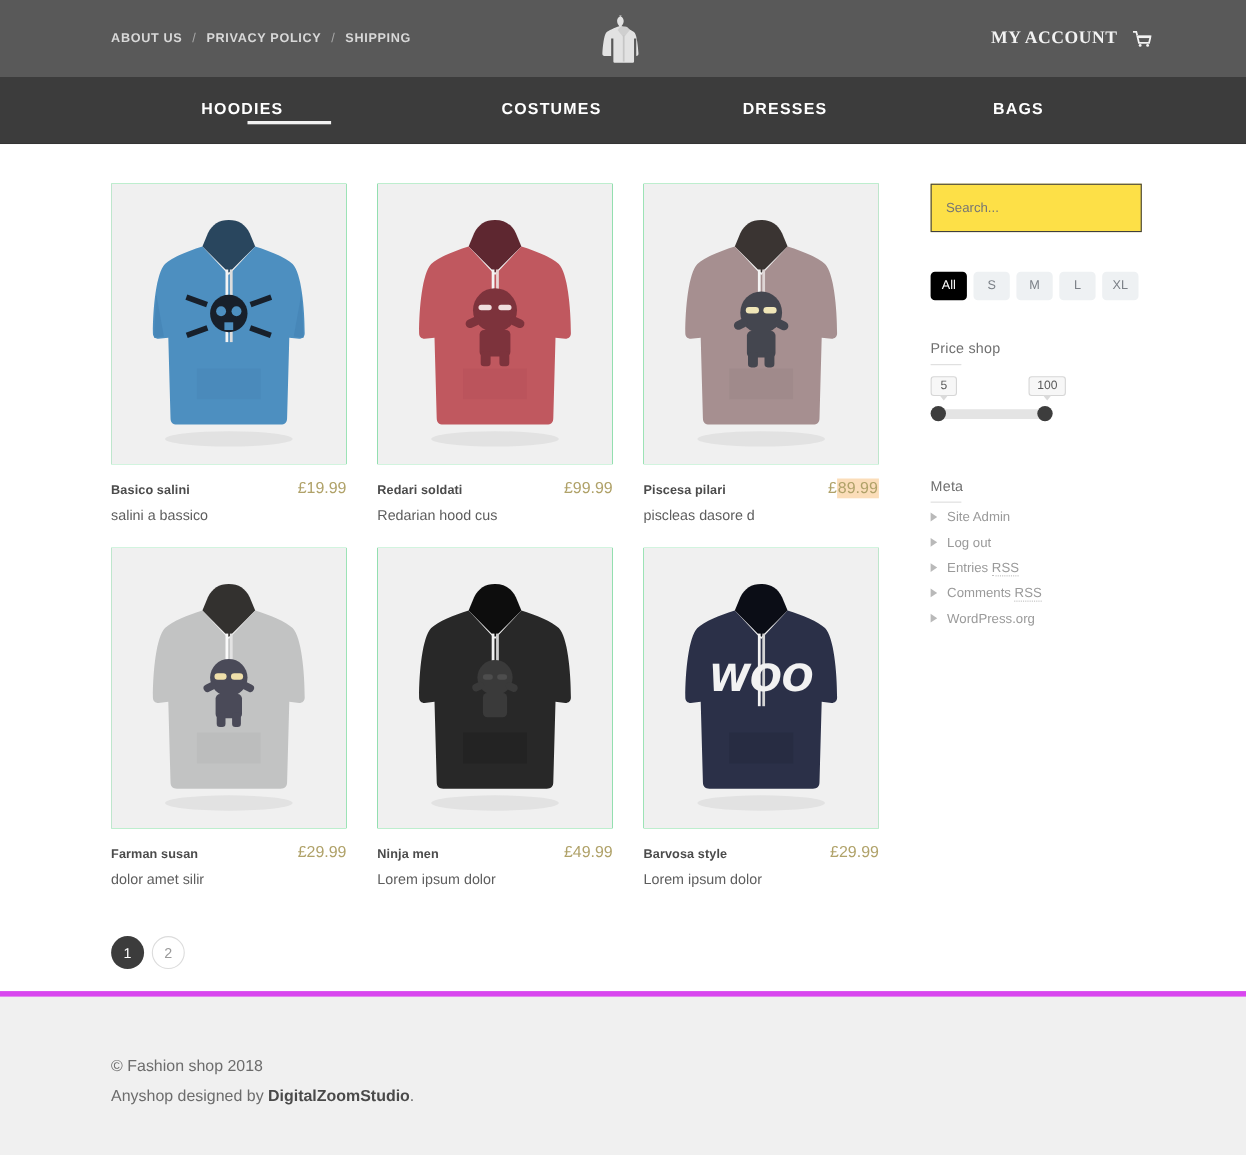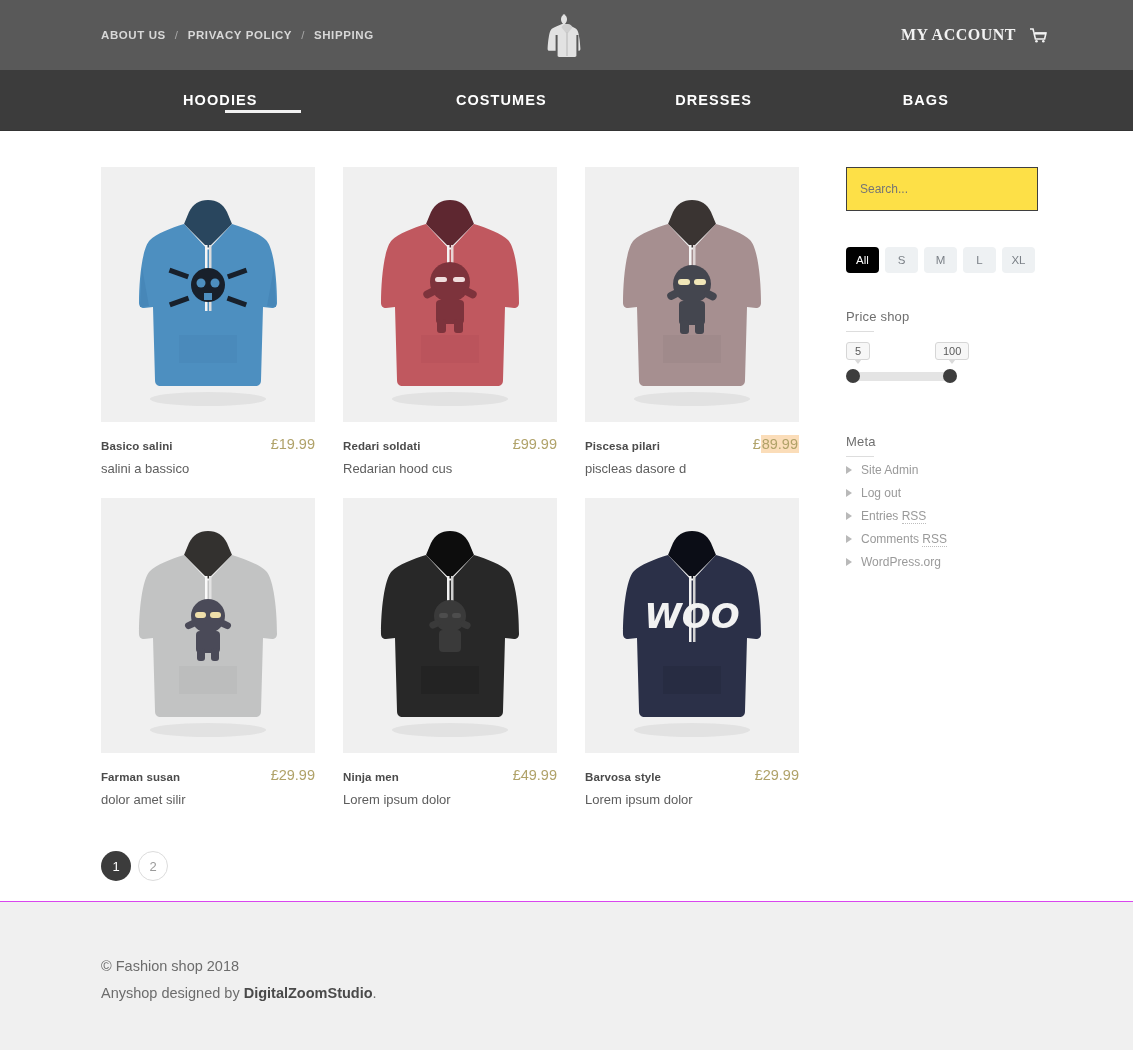--- a/index.html
+++ b/index.html
@@ -175,7 +175,7 @@
   
   .footer {
     position:absolute; left:0; bottom:0; width:1133px; height:149px;
-    background:#f0f0f0; border-top:1px solid #d946ef;
+    background:#f0f0f0; border-top:5px solid #d946ef;
     padding:56px 0 0 101px;
   }
   .footer div { font-size:14.5px; color:#6c6c6c; margin-bottom:11px; }

